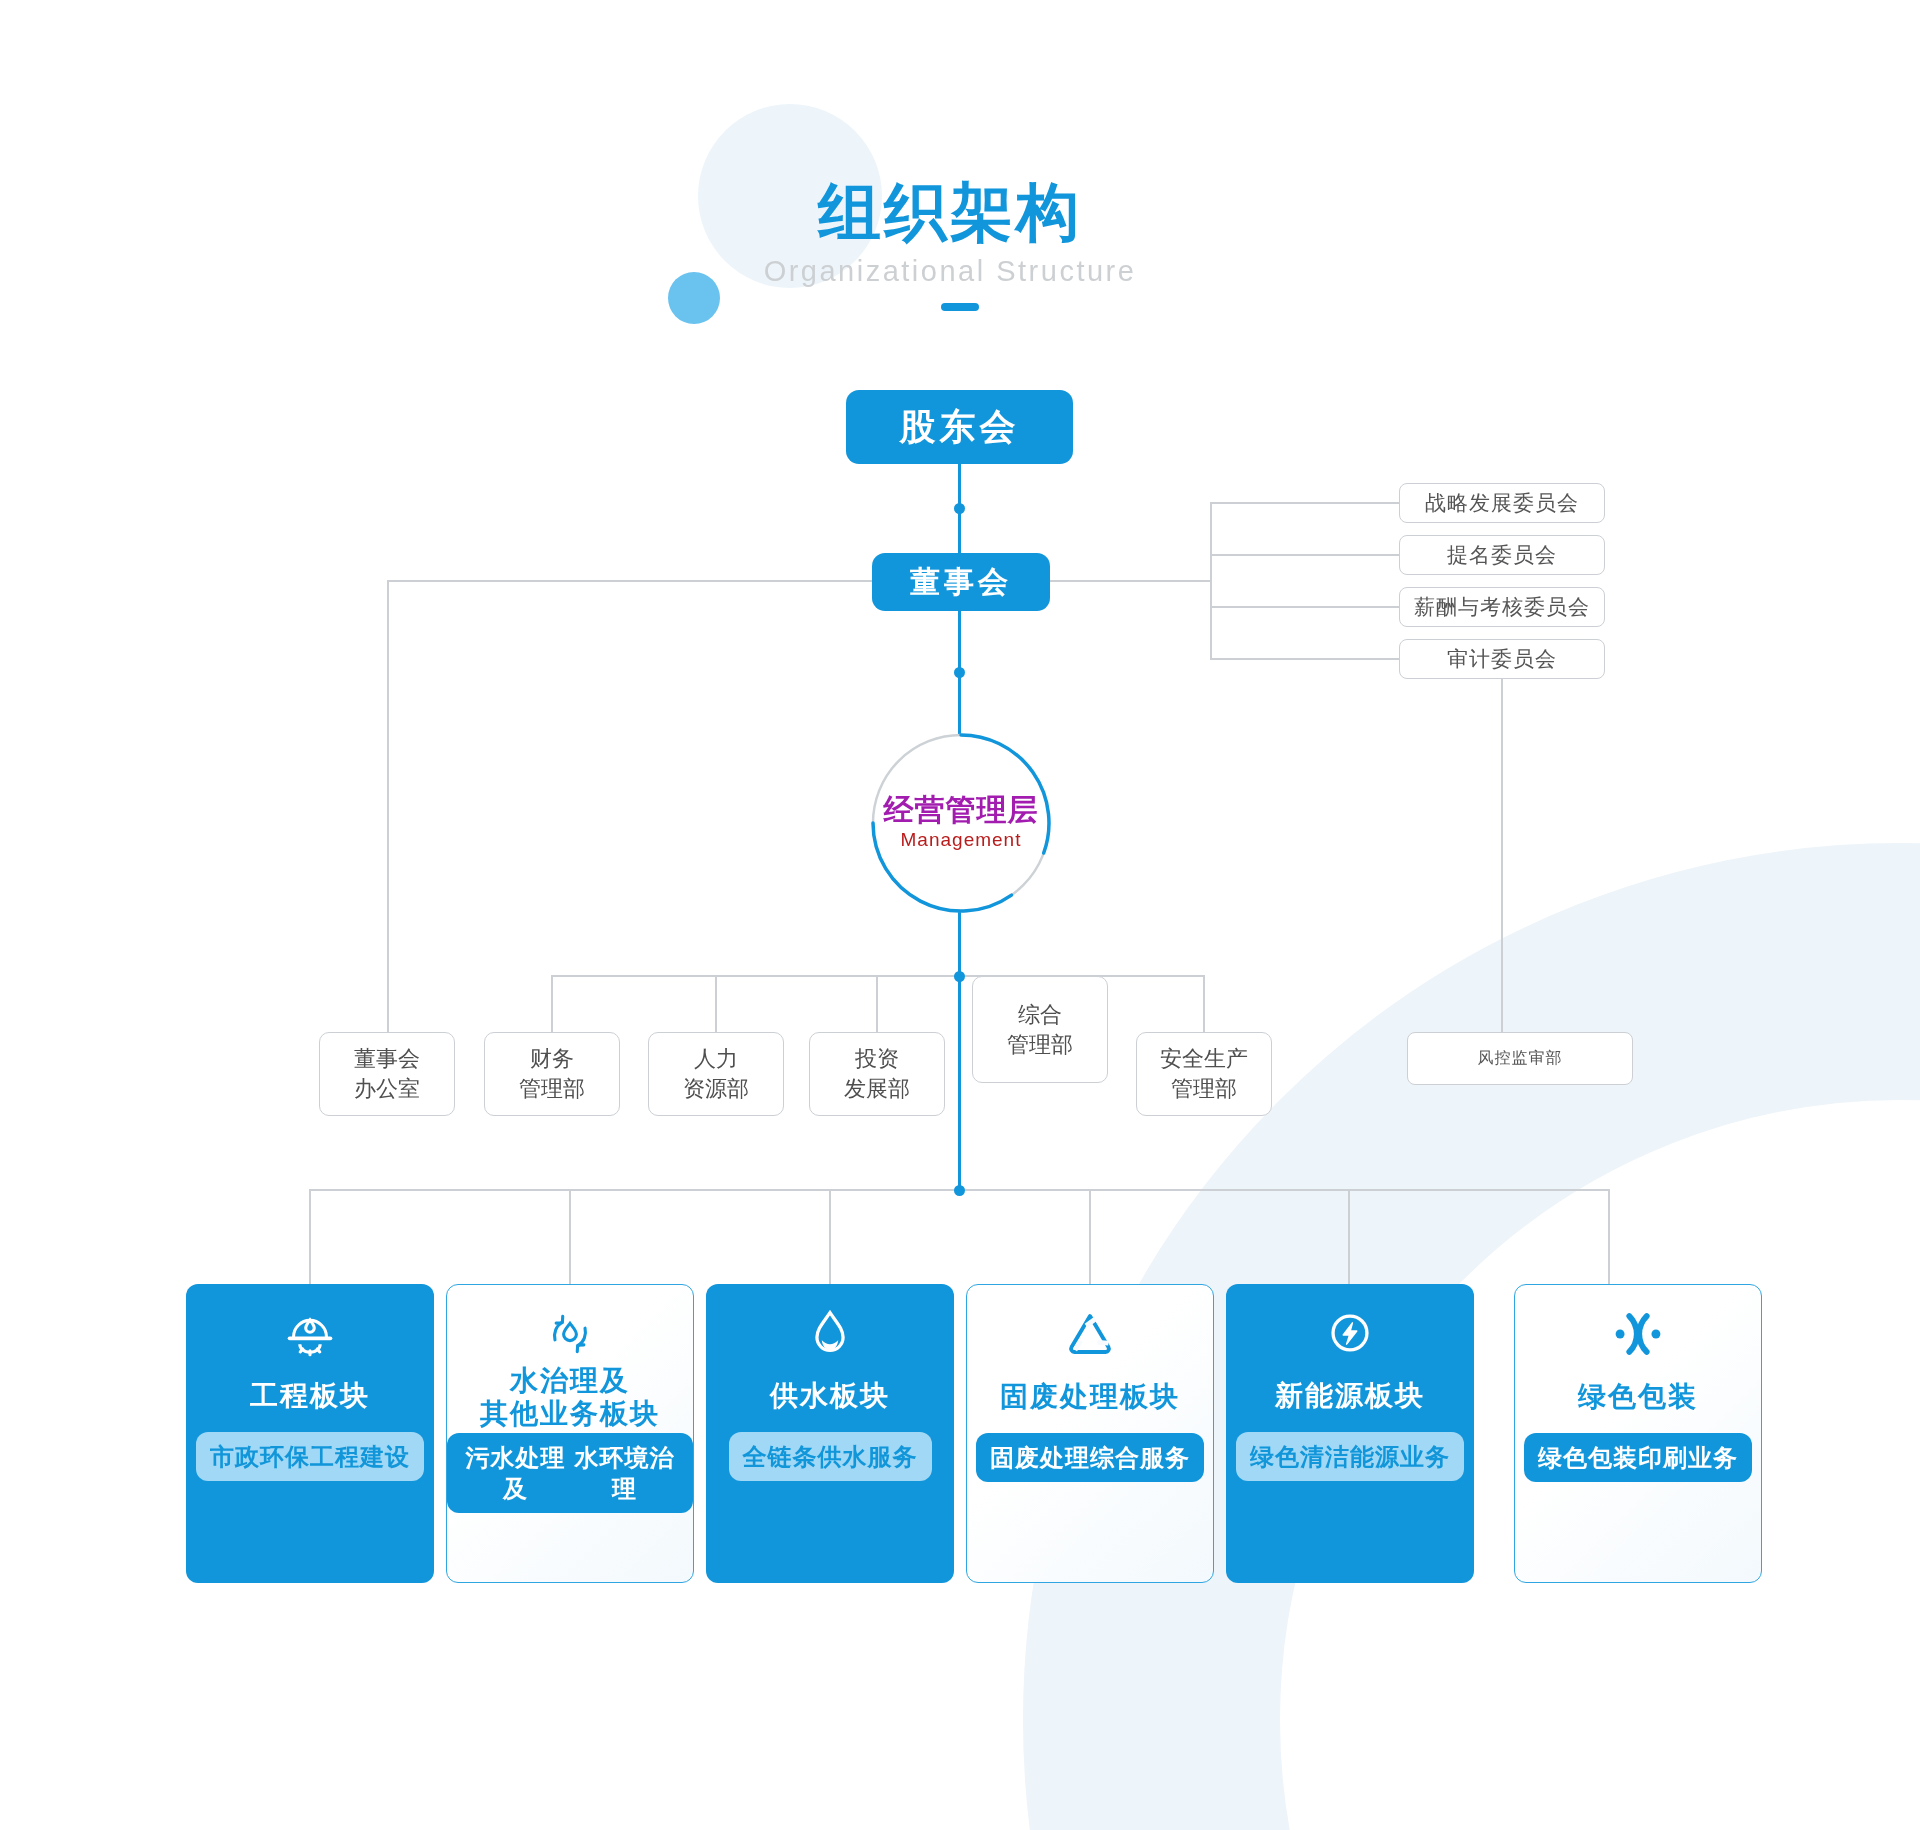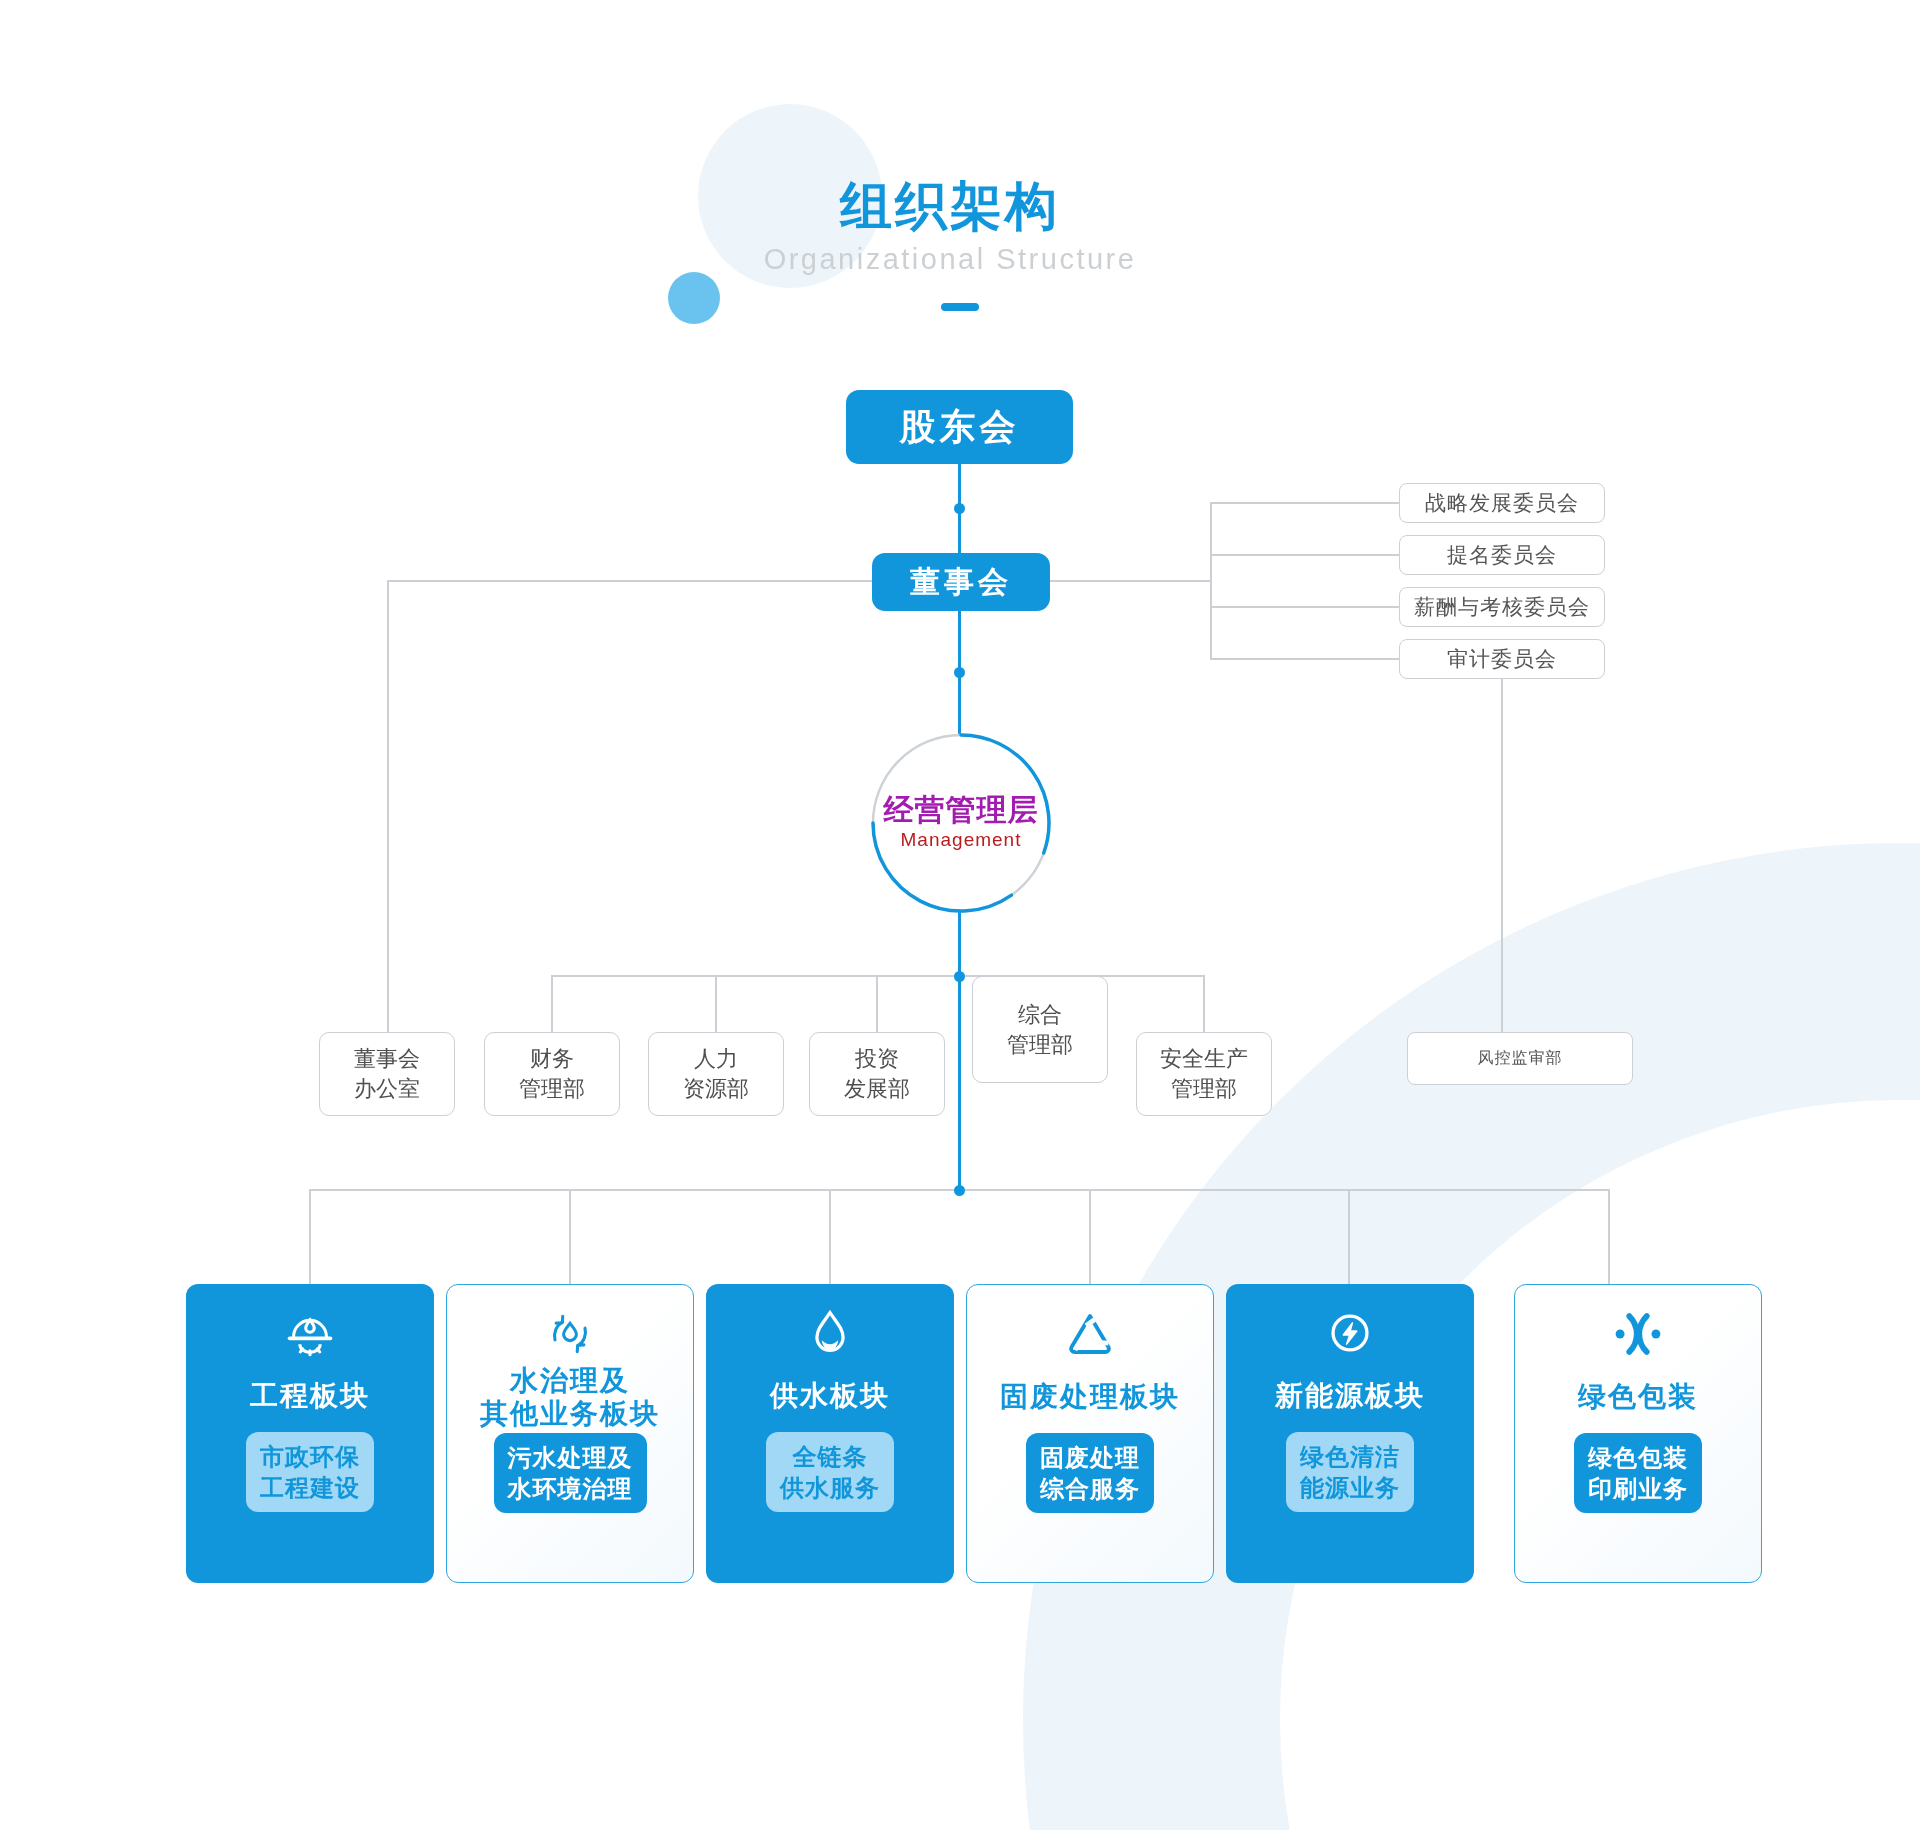--- a/index.html
+++ b/index.html
@@ -16,7 +16,7 @@
 
   
   .header{position:absolute;left:600px;top:178px;width:700px;text-align:center;z-index:2;}
-  .header .zh{font-size:52px;font-weight:800;color:#1296db;letter-spacing:3px;line-height:1.1;}
+  .header .zh{font-size:63px;font-weight:800;color:#1296db;letter-spacing:3px;line-height:1.1;}
   .header .en{font-size:29px;color:#cdd0d3;letter-spacing:2.5px;margin-top:8px;font-weight:500;}
   .header-dash{position:absolute;left:941px;top:303px;width:38px;height:8px;border-radius:4px;
     background:#1296db;z-index:2;}

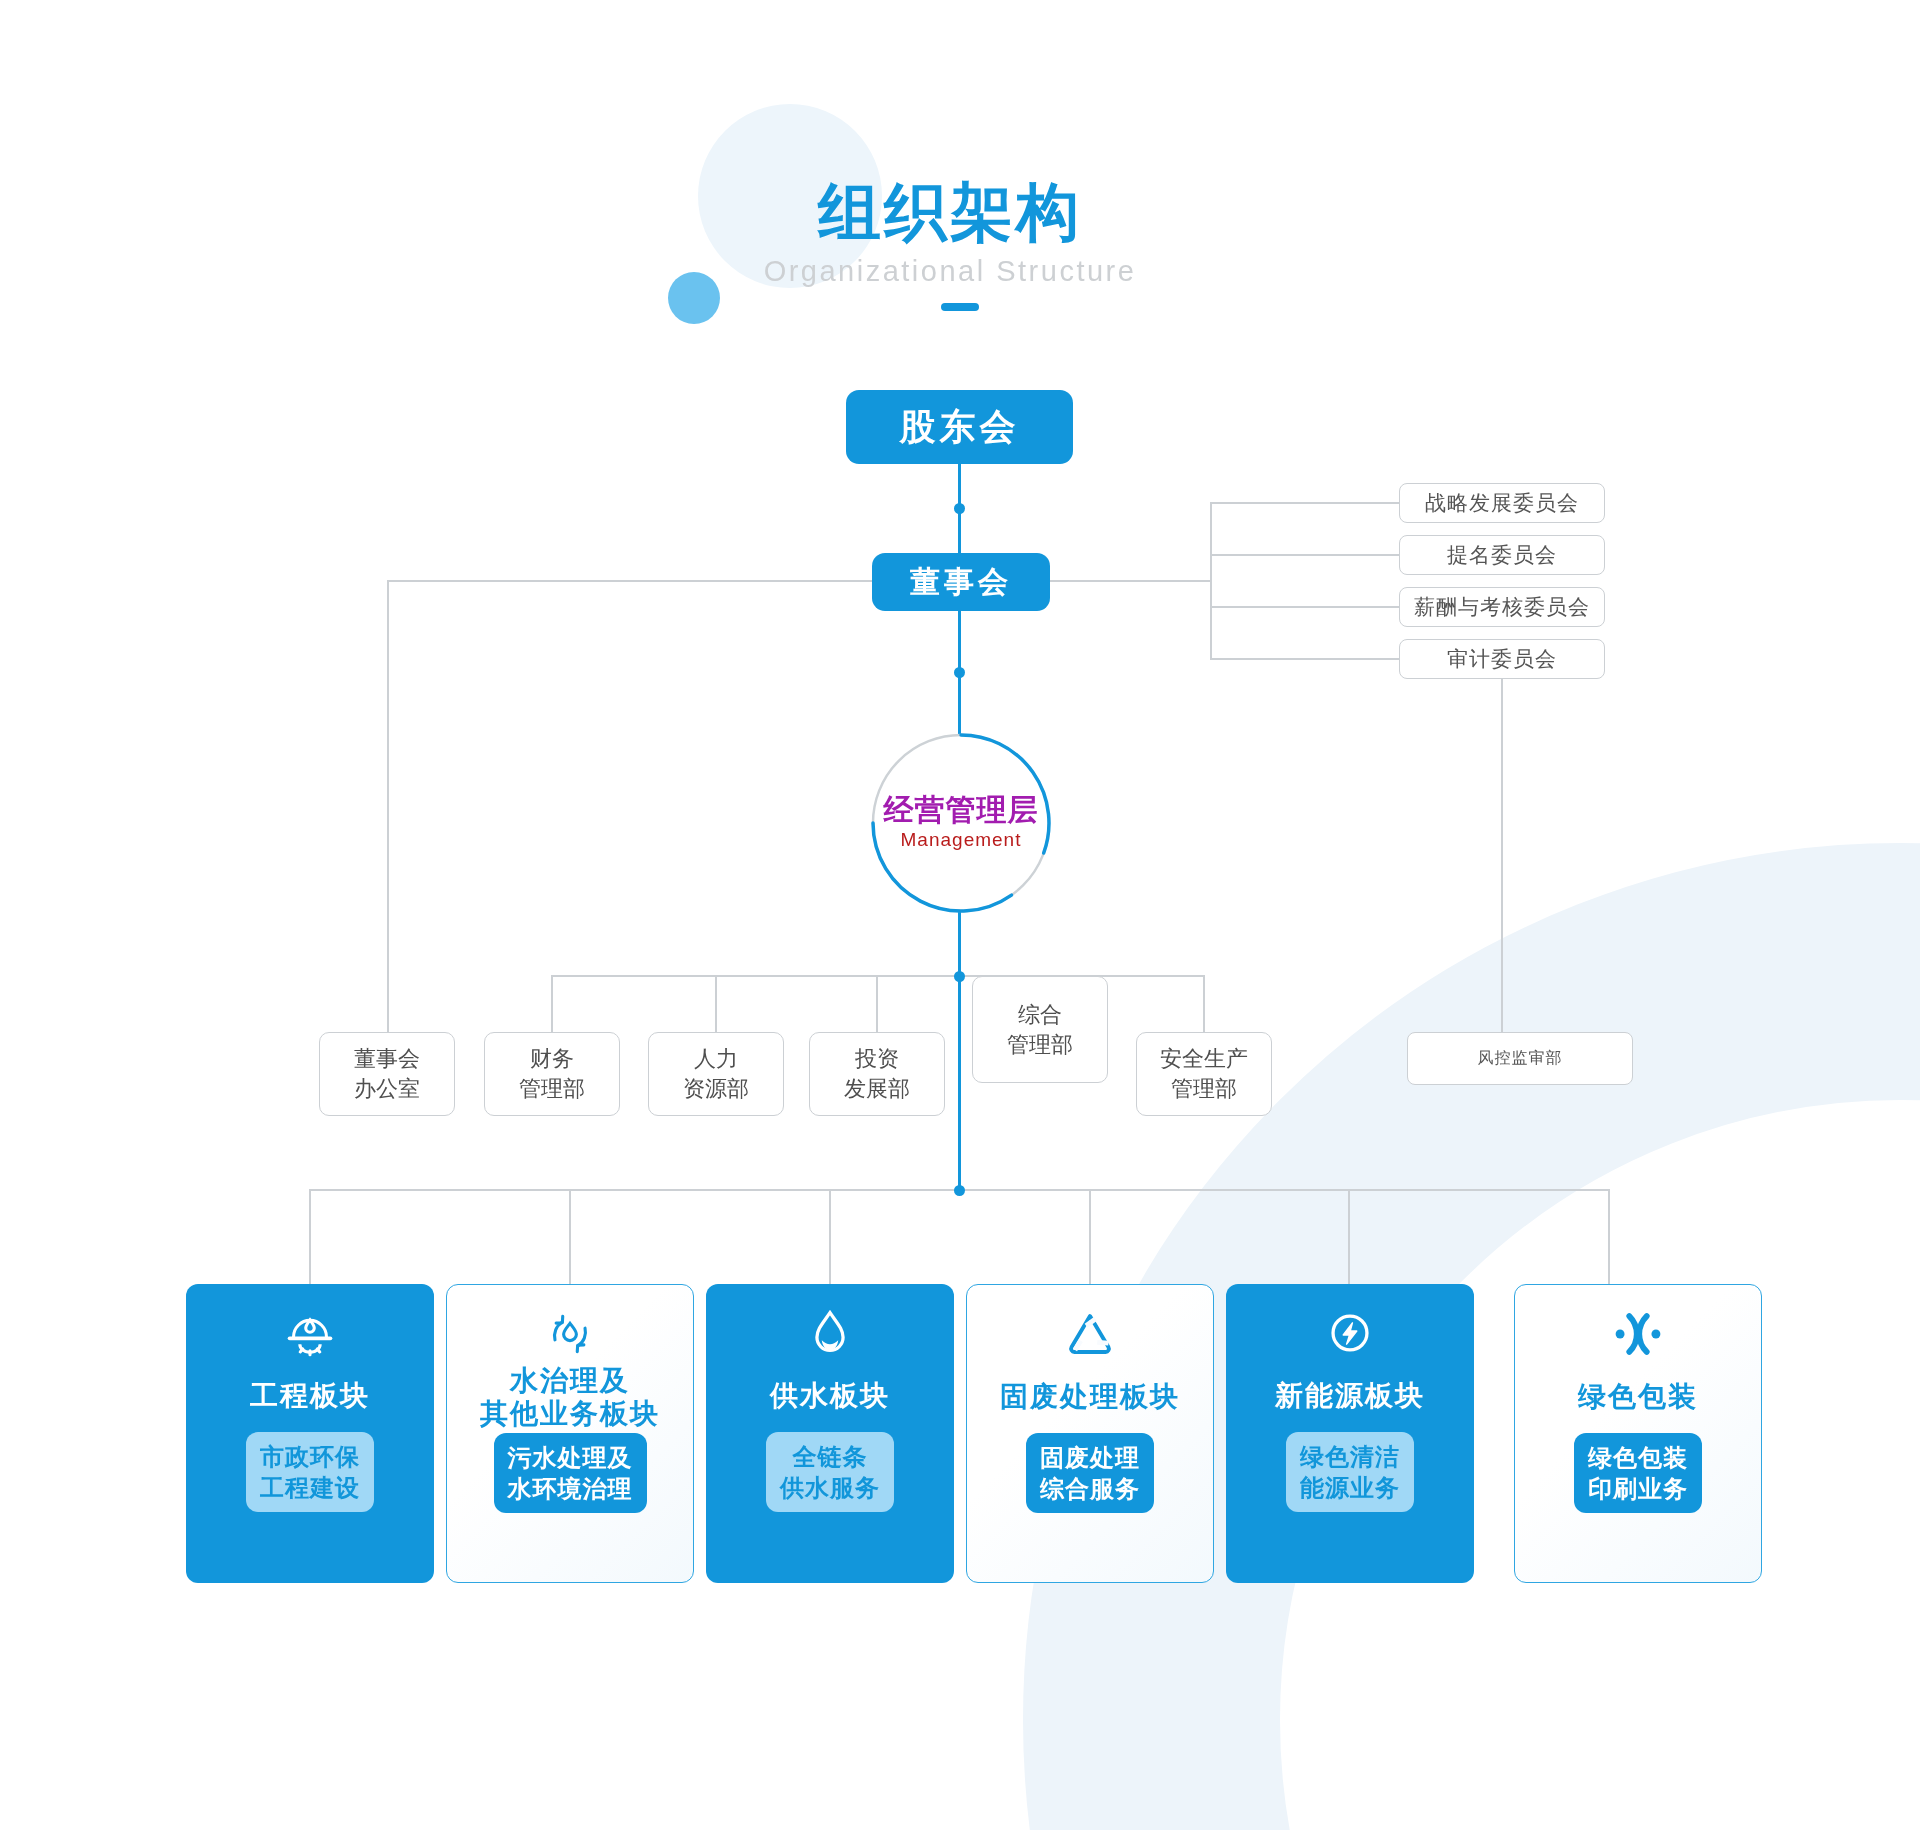--- a/index.html
+++ b/index.html
@@ -55,7 +55,7 @@
   .card-title span{display:block;}
   .card-tag{margin:2px auto 0;width:fit-content;padding:9px 14px;border-radius:12px;
     font-size:24px;font-weight:bold;line-height:1.3;letter-spacing:1px;
-    display:flex;flex-direction:column;align-items:center;text-align:center;}
+    display:flex;flex-direction:row;align-items:center;text-align:center;}
   .card.solid .card-tag{background:#a0d8f6;color:#1196da;}
   .card.outline .card-tag{background:#1296db;color:#fff;}
   .card-tag span{display:block;}

